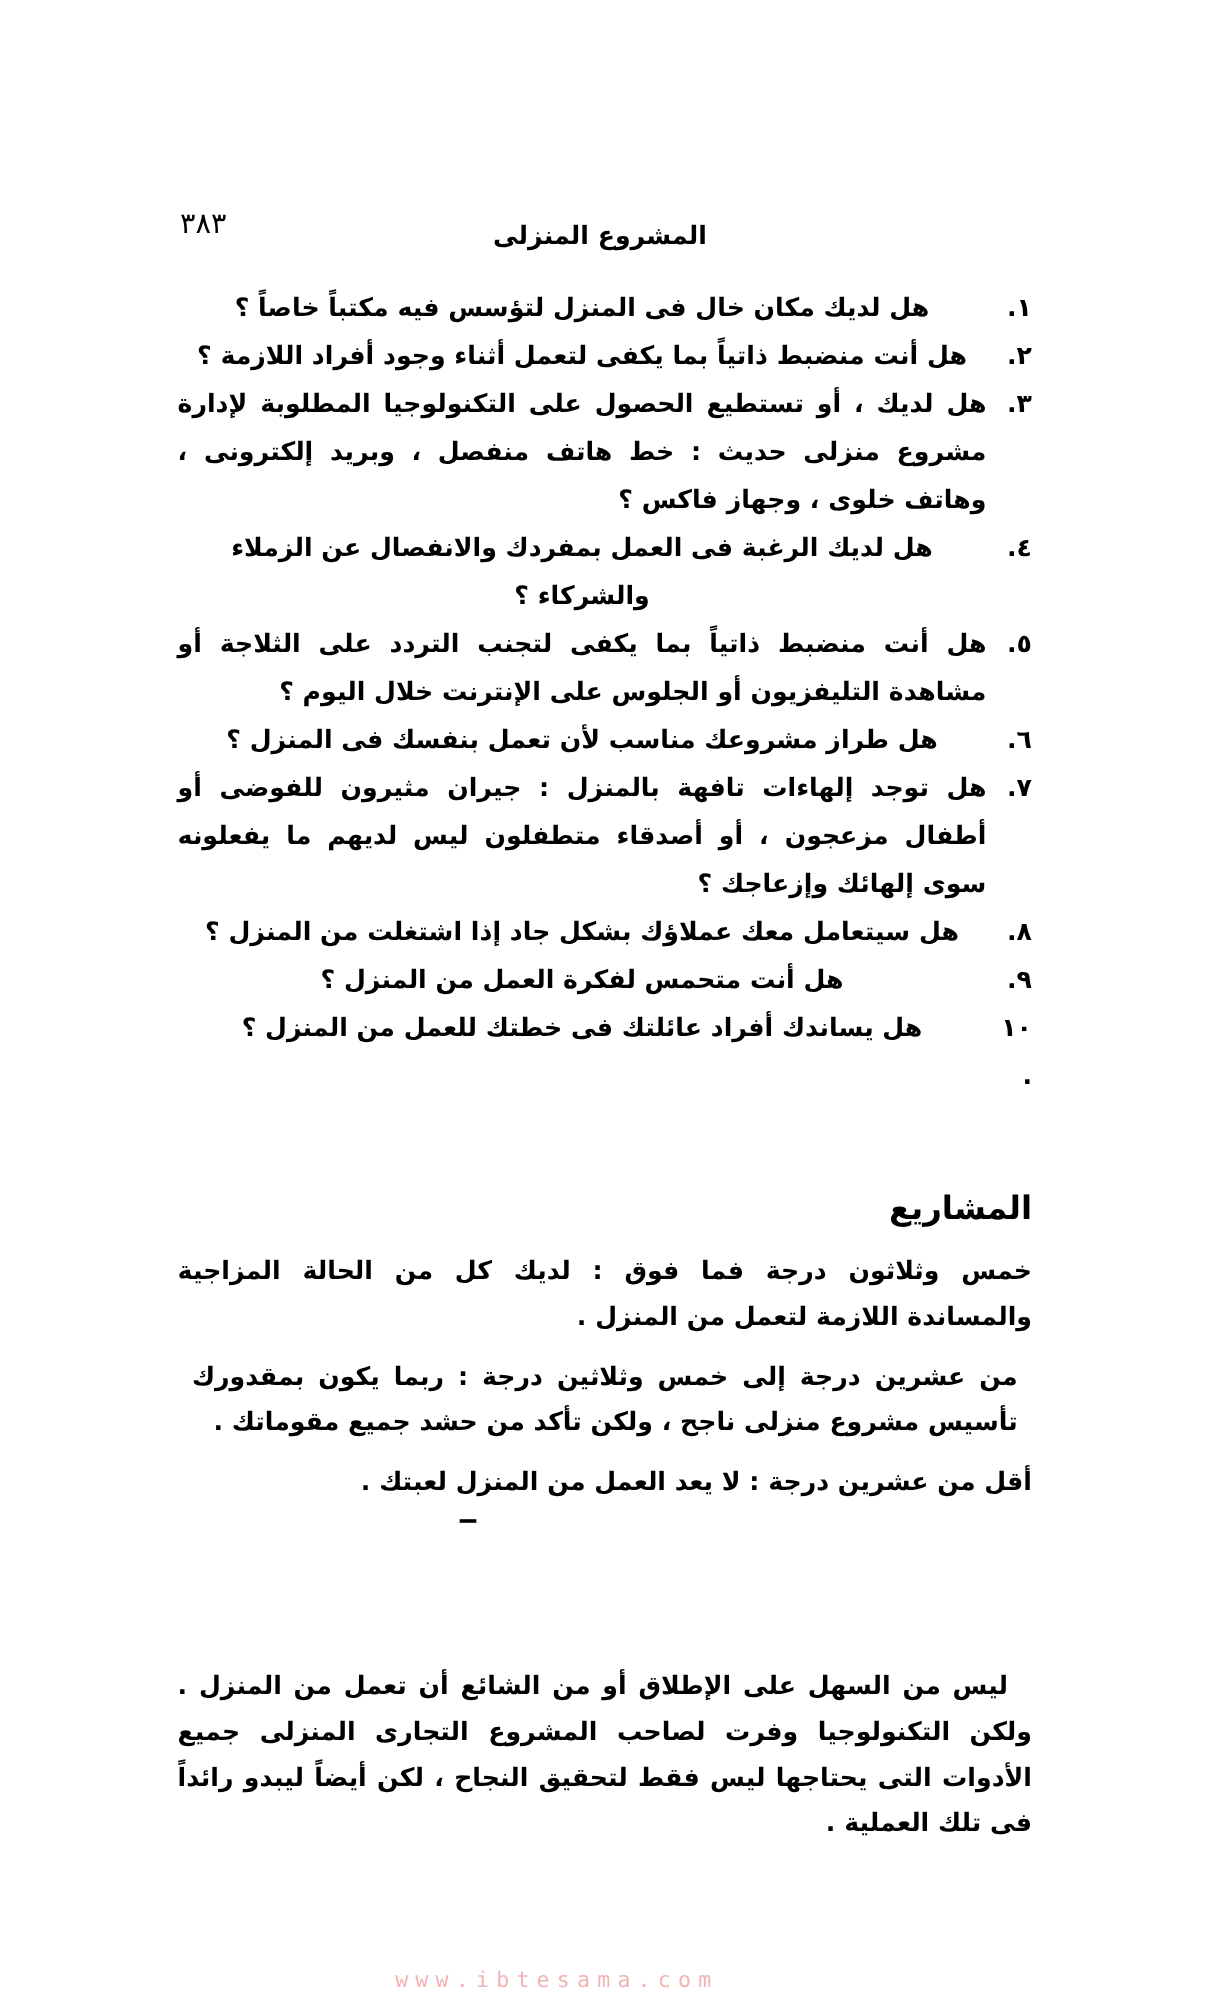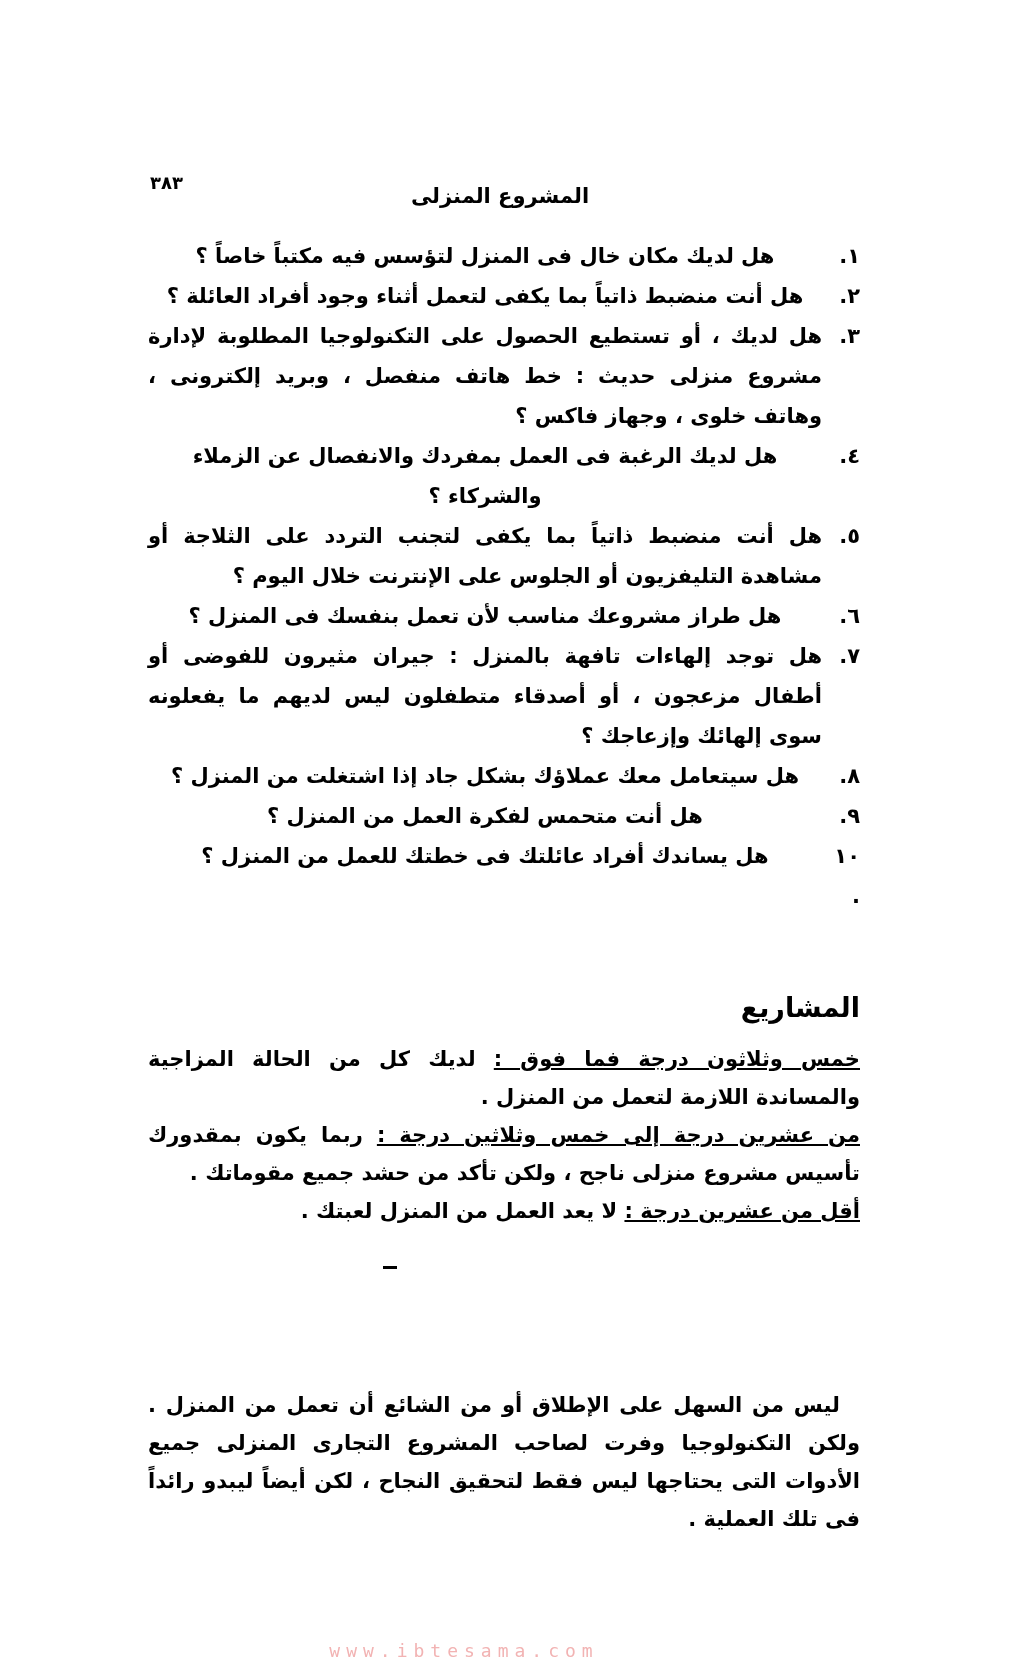--- a/index.html
+++ b/index.html
@@ -17,7 +17,7 @@
       font-size: 21px; font-weight: bold; margin-top: 12px;
     }
     .page-number {
-      position: absolute; left: 0; top: 0; font-size: 18px; font-weight: bold;
+      position: absolute; left: 0; top: 0; font-size: 24px; font-weight: normal;
       direction: rtl;
     }
     .content {

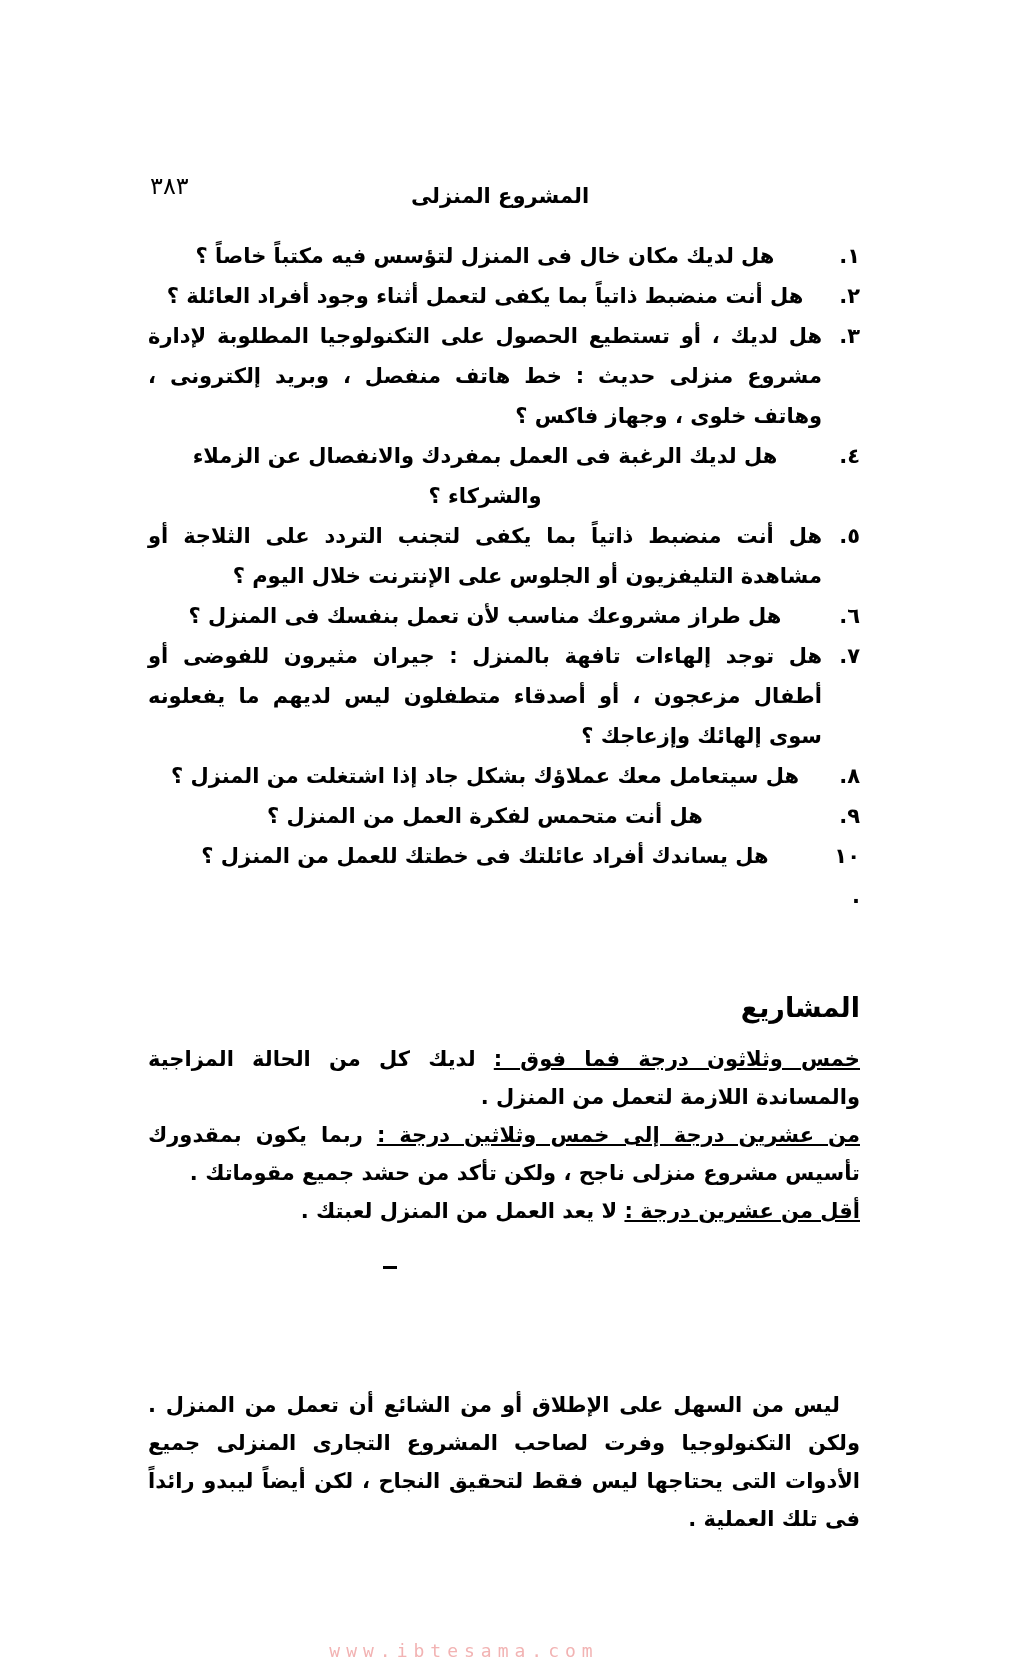--- a/index.html
+++ b/index.html
@@ -67,7 +67,7 @@
       </li>
       <li class="q-item short">
         <span class="q-num">٢.</span>
-        <span class="q-text">هل أنت منضبط ذاتياً بما يكفى لتعمل أثناء وجود أفراد العائلة ؟</span>
+        <span class="q-text">هل أنت منضبط ذاتياً بما يكفى لتعمل أثناء وجود أفراد اللازمة ؟</span>
       </li>
       <li class="q-item">
         <span class="q-num">٣.</span>

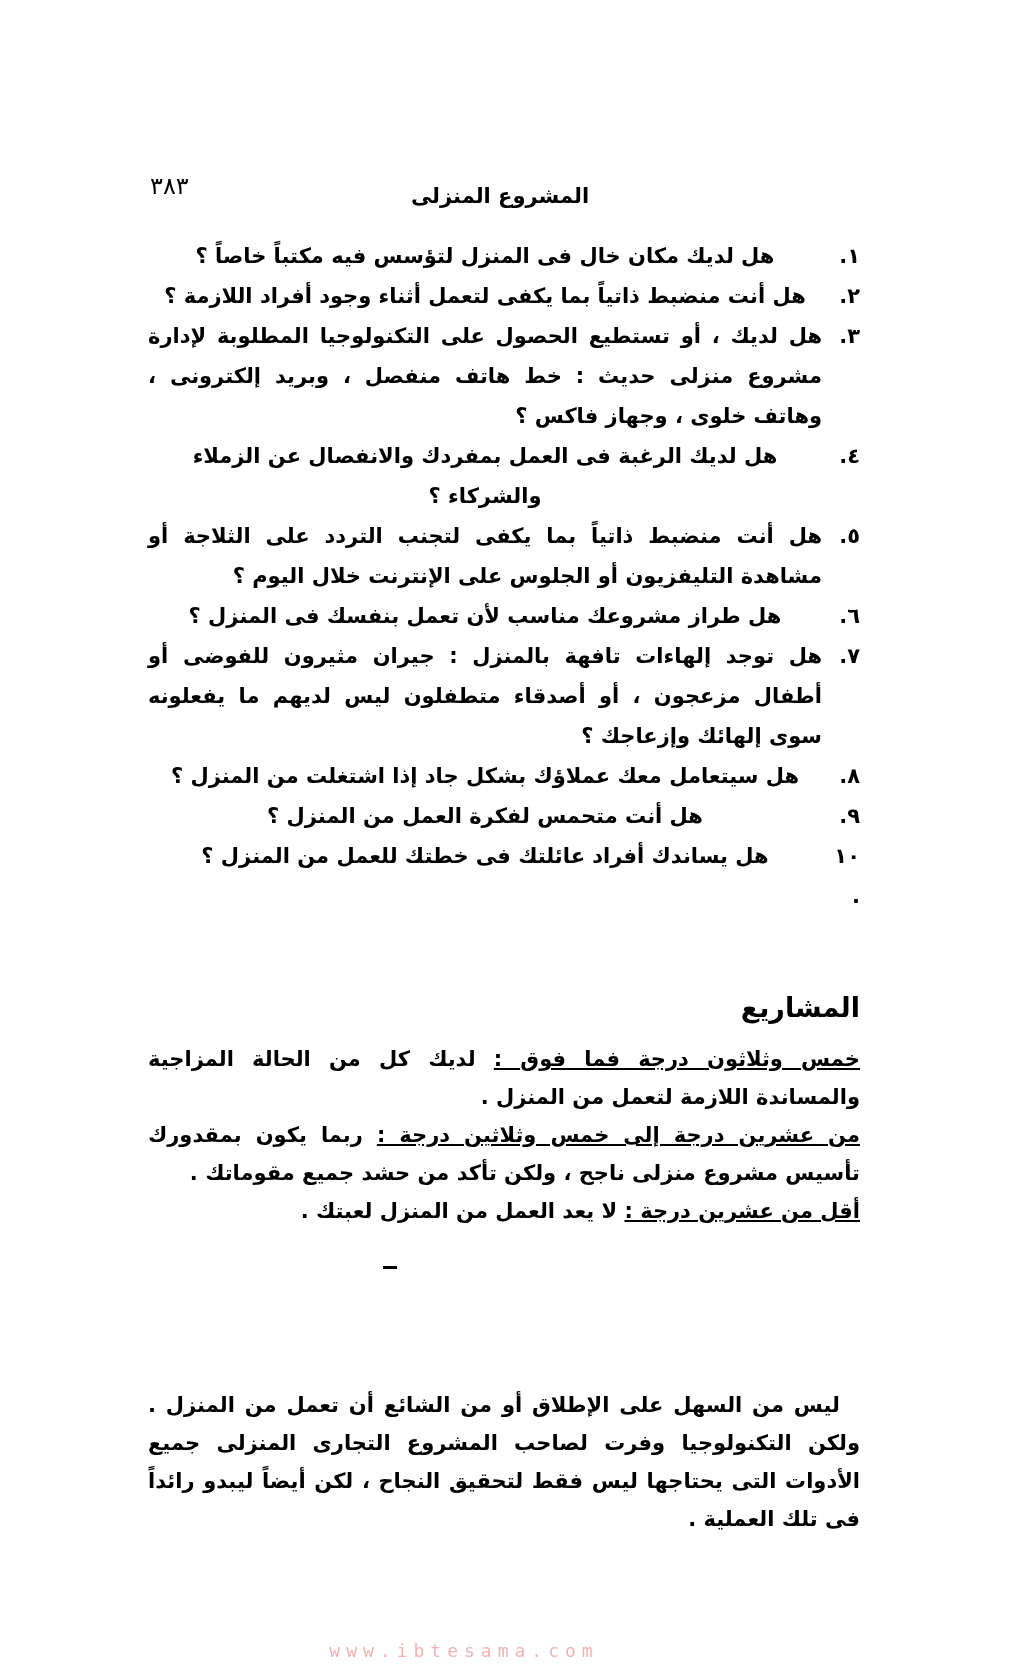--- a/index.html
+++ b/index.html
@@ -36,7 +36,7 @@
     }
     .eval-title { top: 970px; }
     .eval { top: 1040px; line-height: 38px; }
-    .eval-row .lead { font-weight: 900; letter-spacing: -0.5px; text-decoration: underline; }
+    .eval-row .lead { font-weight: 900; letter-spacing: -0.5px; }
     .eval-row .body { font-weight: bold; }
     .dash {
       position: absolute; top: 1266px; left: 383px; width: 14px; height: 3px; background: #000;

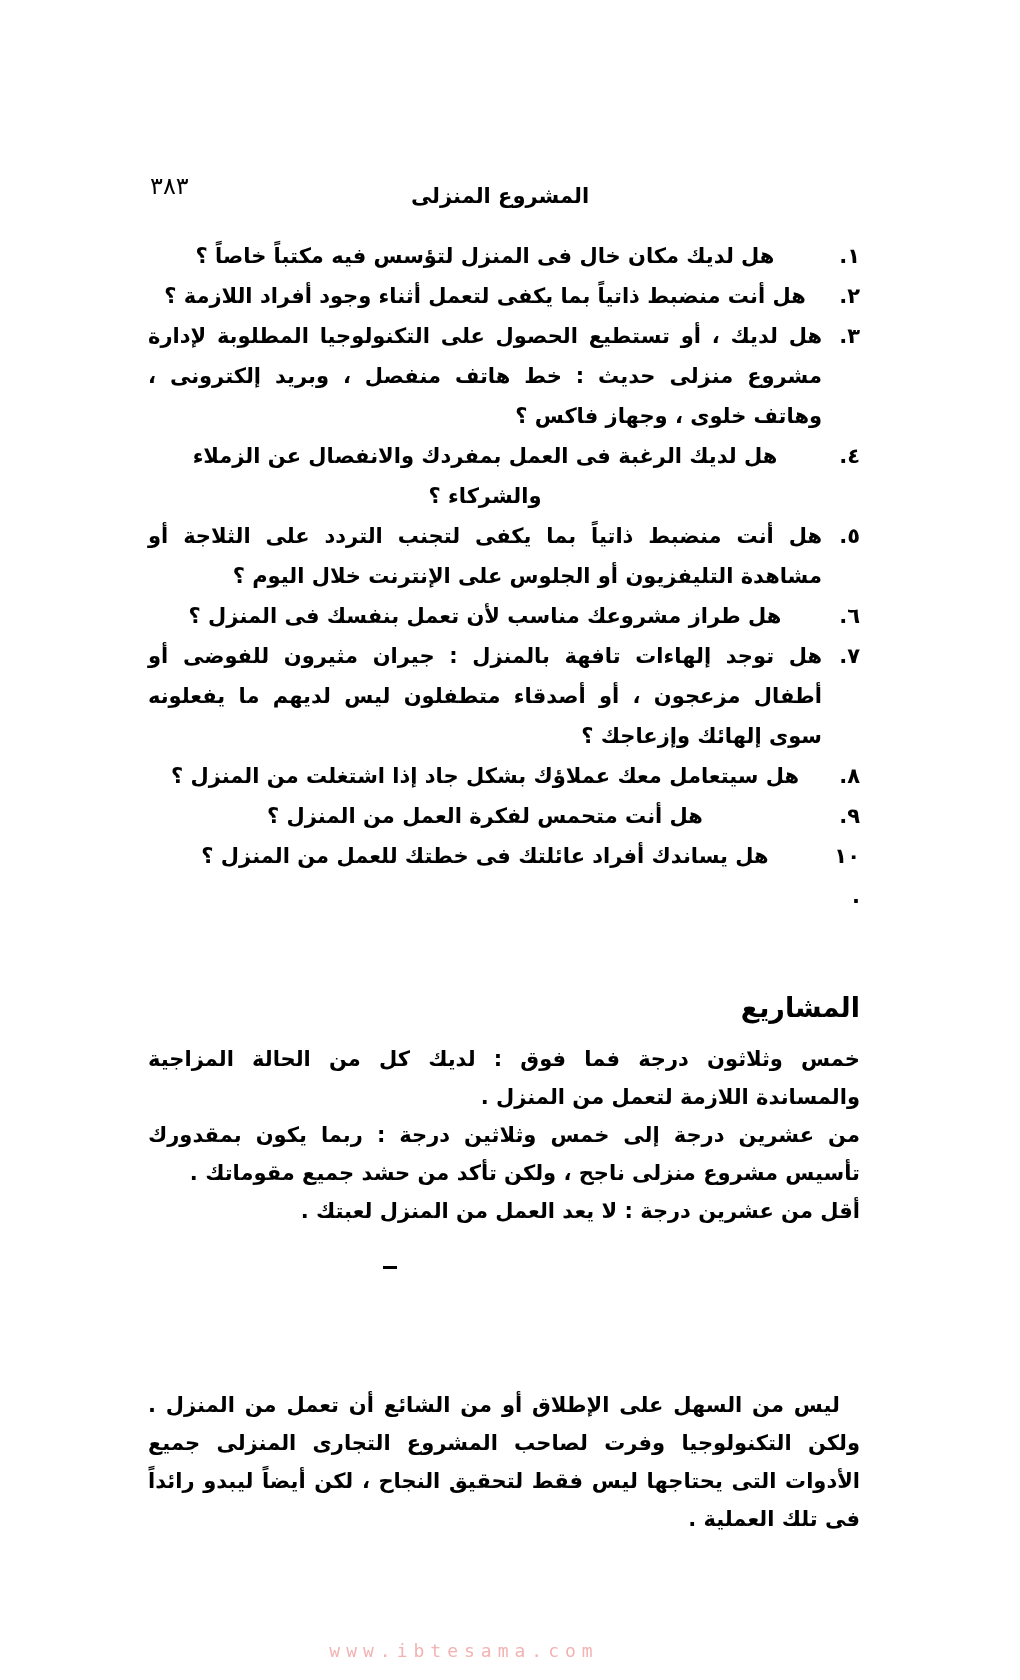--- a/index.html
+++ b/index.html
@@ -110,7 +110,7 @@
     <p class="eval-row" style="margin:0">
       <span class="lead">خمس وثلاثون درجة فما فوق :</span><span class="body"> لديك كل من الحالة المزاجية والمساندة اللازمة لتعمل من المنزل .</span>
     </p>
-    <p class="eval-row" style="margin:0">
+    <p class="eval-row" style="margin:12px">
       <span class="lead">من عشرين درجة إلى خمس وثلاثين درجة :</span><span class="body"> ربما يكون بمقدورك تأسيس مشروع منزلى ناجح ، ولكن تأكد من حشد جميع مقوماتك .</span>
     </p>
     <p class="eval-row" style="margin:0">

